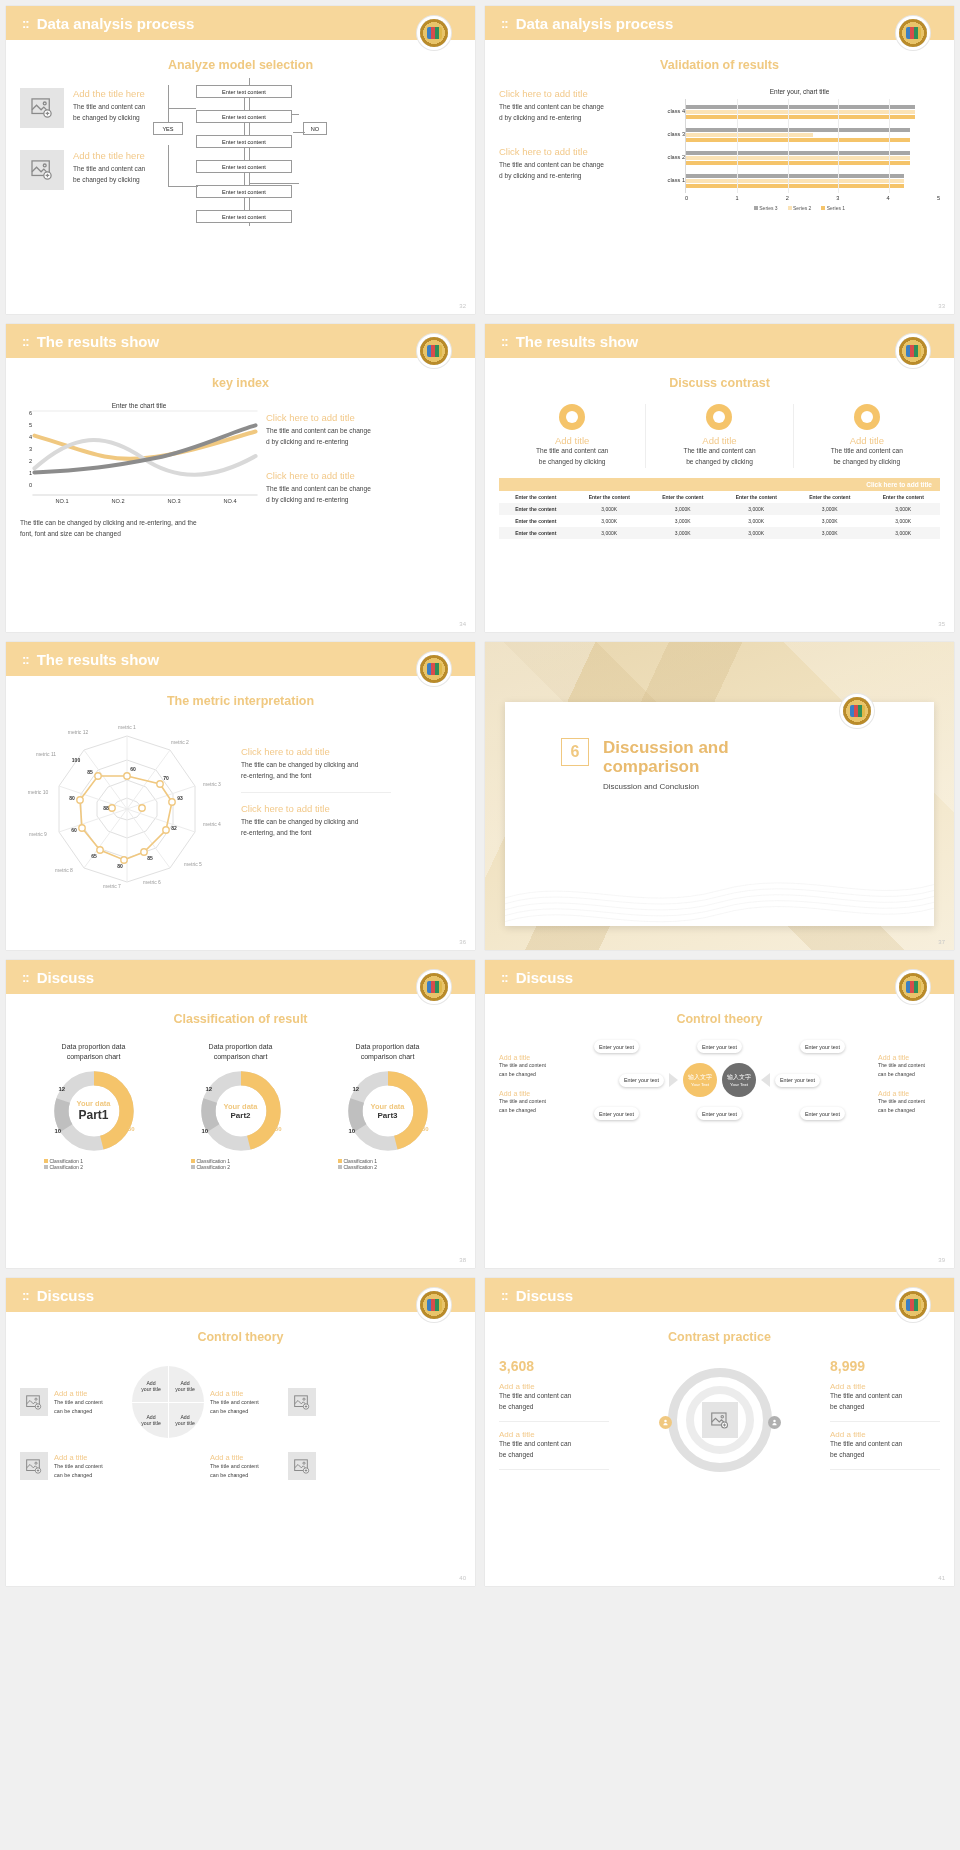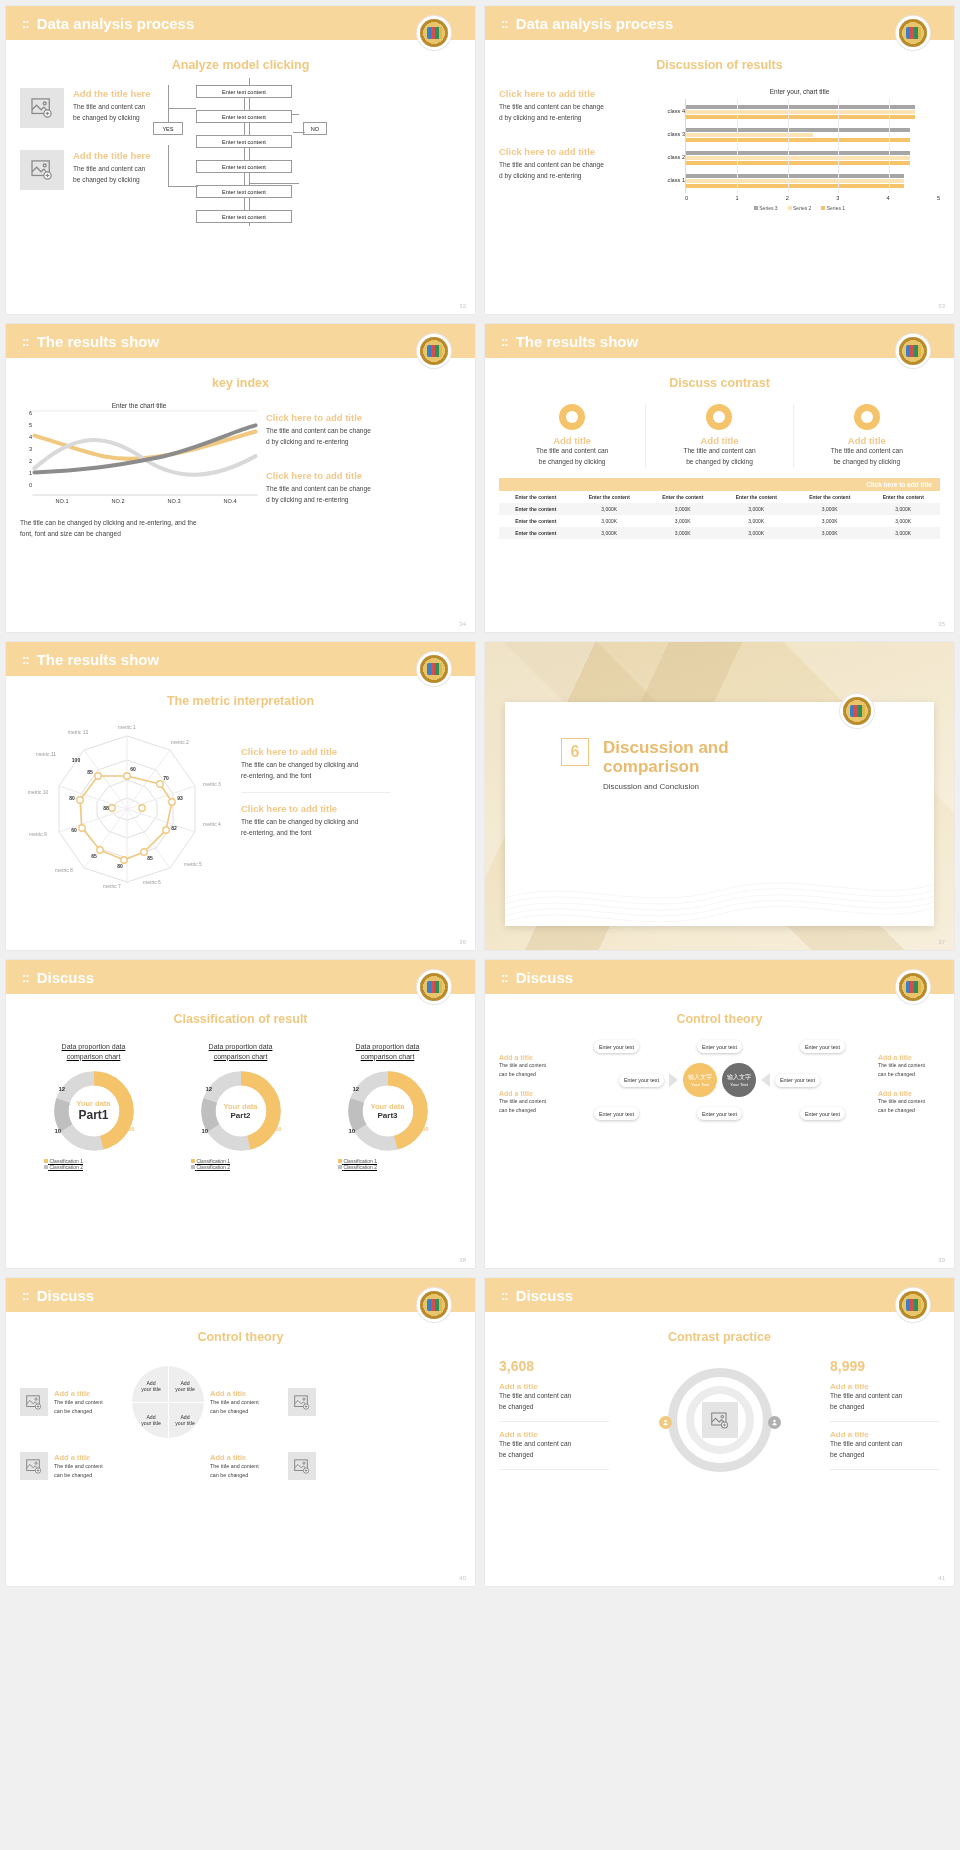--- a/index.html
+++ b/index.html
@@ -58,7 +58,7 @@
         <div class="inner"></div>
       </div>
     </div>
-  <div class="sub">Analyze model clicking</div>
+  <div class="sub">Analyze model selection</div>
   <div class="body" style="display:flex;margin-top:16px;">
     <div style="width:175px;">
       <div style="display:flex;gap:9px;margin-bottom:22px;">

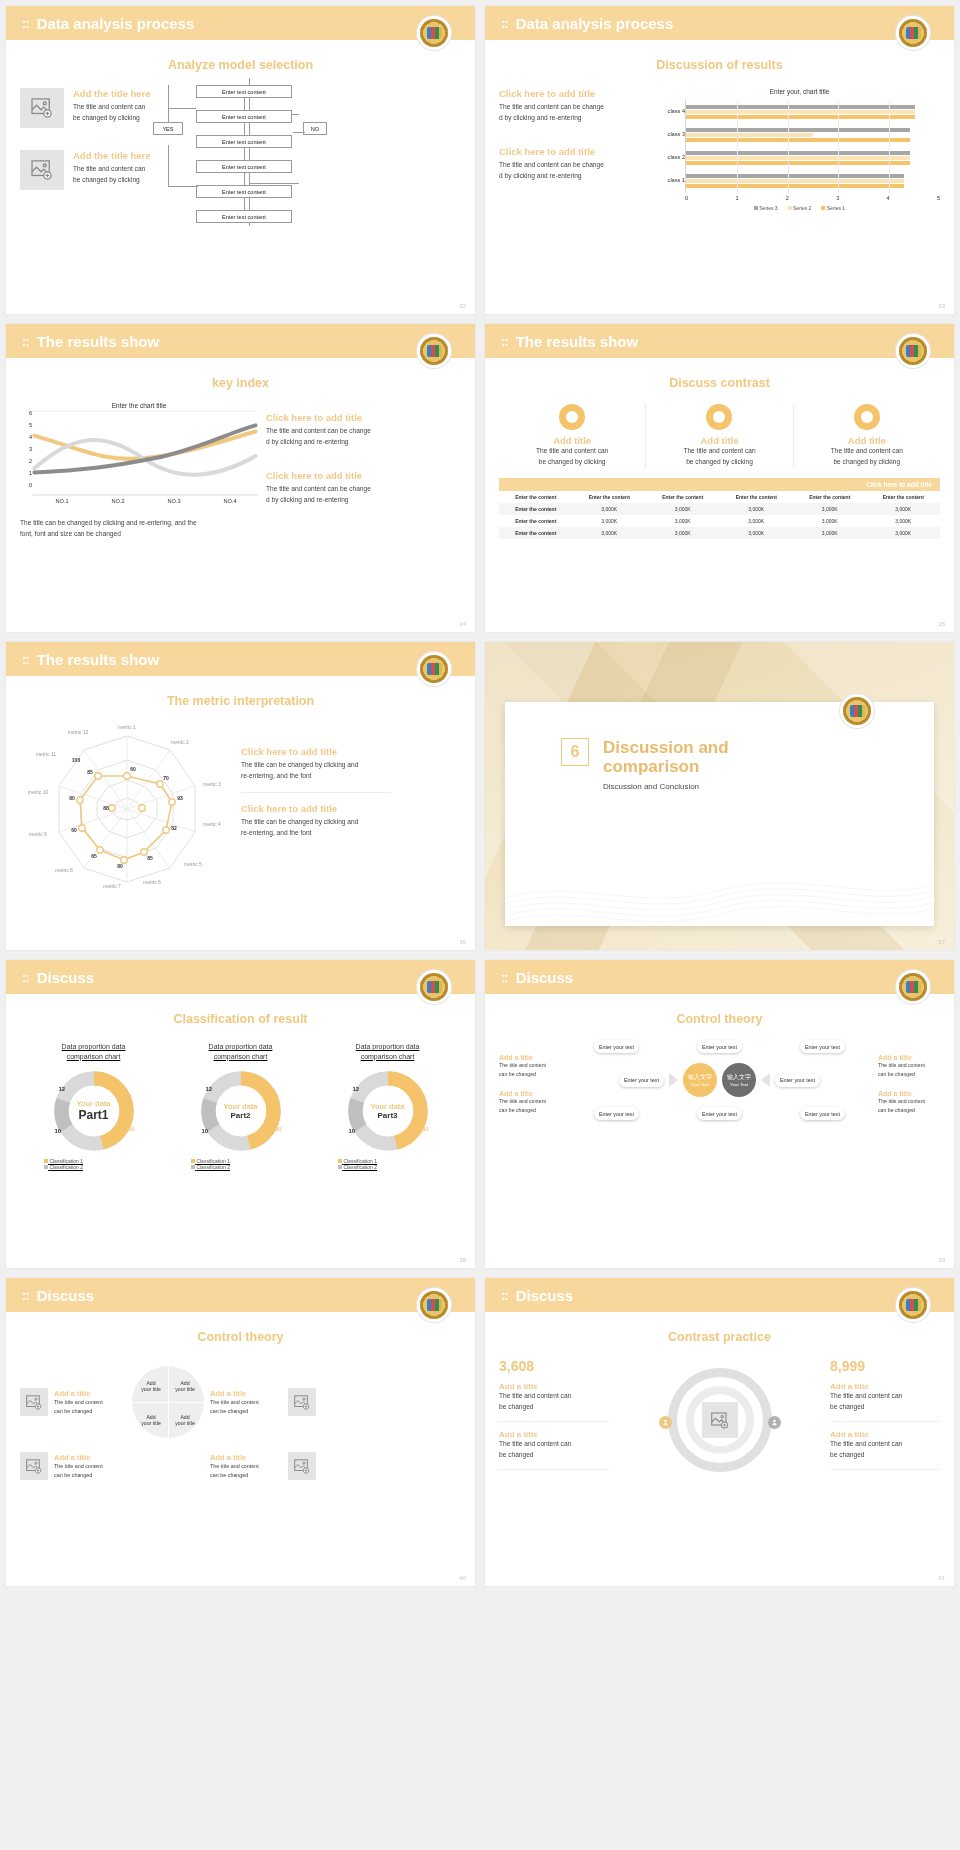--- a/index.html
+++ b/index.html
@@ -138,7 +138,7 @@
         <div class="inner"></div>
       </div>
     </div>
-  <div class="sub">Discussion of results</div>
+  <div class="sub">Validation of results</div>
   <div class="body" style="display:flex;margin-top:16px;gap:10px;">
     <div style="width:150px;">
       <div style="margin-bottom:22px;">

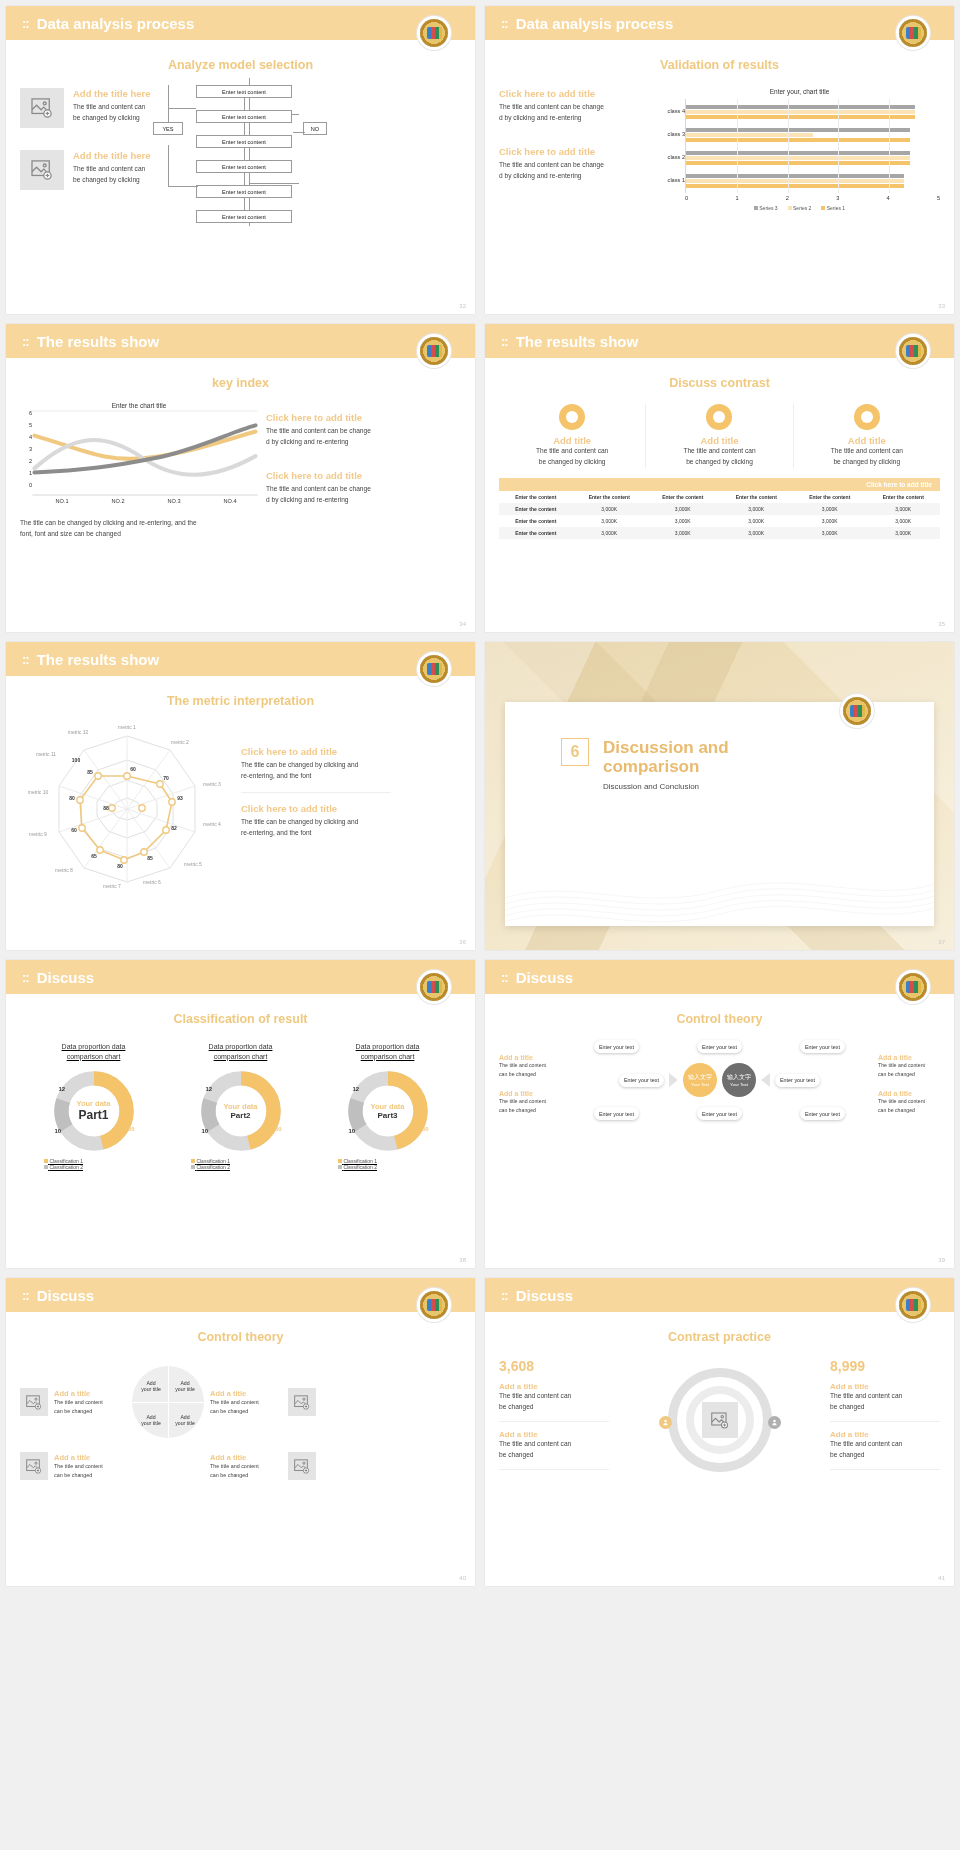--- a/index.html
+++ b/index.html
@@ -34,7 +34,7 @@
   .body { padding:0 14px; }
   .ph { width:44px;height:40px;background:#e4e4e4;display:flex;align-items:center;justify-content:center;}
   .ph svg{width:22px;height:20px;}
-  .ttl { color:#f2c98a; font-size:9.5px; font-weight:bold; }
+  .ttl { color:#f2c98a; font-size:9.5px; font-weight:normal; }
   .txt { color:#444; font-size:6.6px; line-height:1.65; }
   .box { border:1px solid #9a9a9a; font-size:5.6px; text-align:center; padding:2.5px 0; background:#fff; color:#222;}
   .lbl{font-size:5.6px;color:#333;}

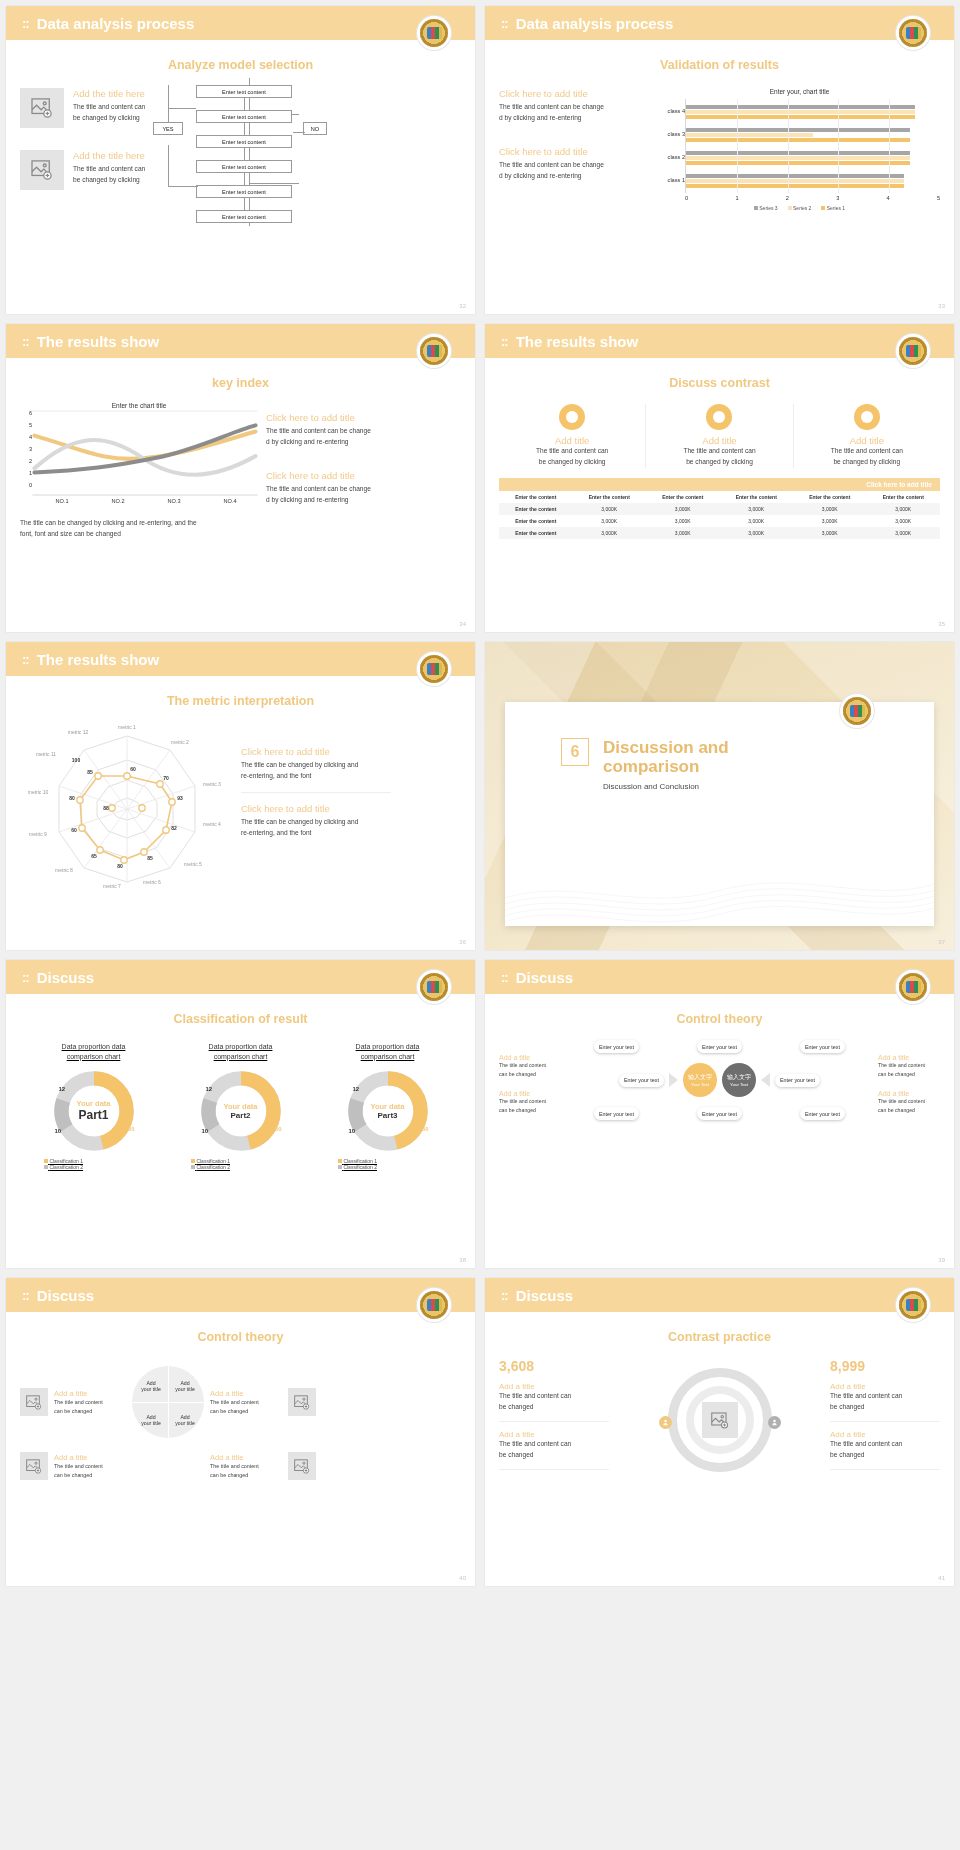--- a/index.html
+++ b/index.html
@@ -504,7 +504,7 @@
       </div>
     </div>
   <div class="sub">Classification of result</div>
-  <div class="body" style="display:flex;margin-top:16px;gap:0;text-decoration:underline;">
+  <div class="body" style="display:flex;margin-top:16px;gap:0;">
     <div style="flex:1;text-align:center;">
       <div style="font-size:7px;color:#333;line-height:1.4;">
         <div>Data proportion data</div>

